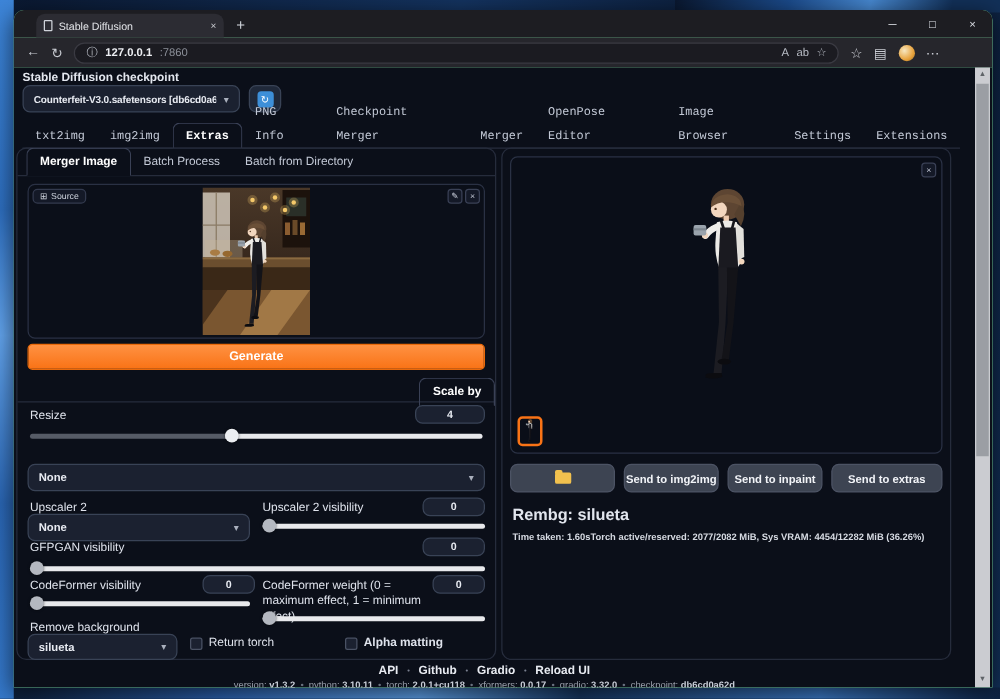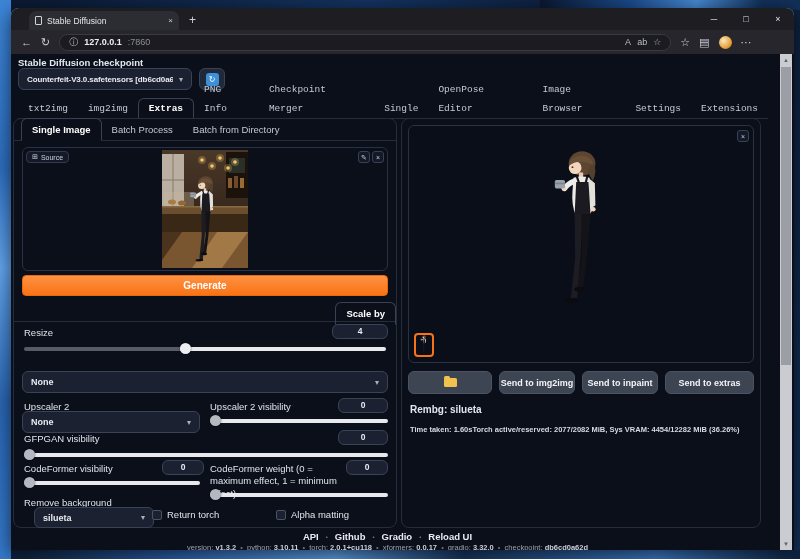--- a/index.html
+++ b/index.html
@@ -239,7 +239,7 @@
       <span class="mtab active">Extras</span>
       <span class="mtab">PNG Info</span>
       <span class="mtab">Checkpoint Merger</span>
-      <span class="mtab">Single</span>
+      <span class="mtab">Merger</span>
       <span class="mtab">OpenPose Editor</span>
       <span class="mtab">Image Browser</span>
       <span class="mtab">Settings</span>

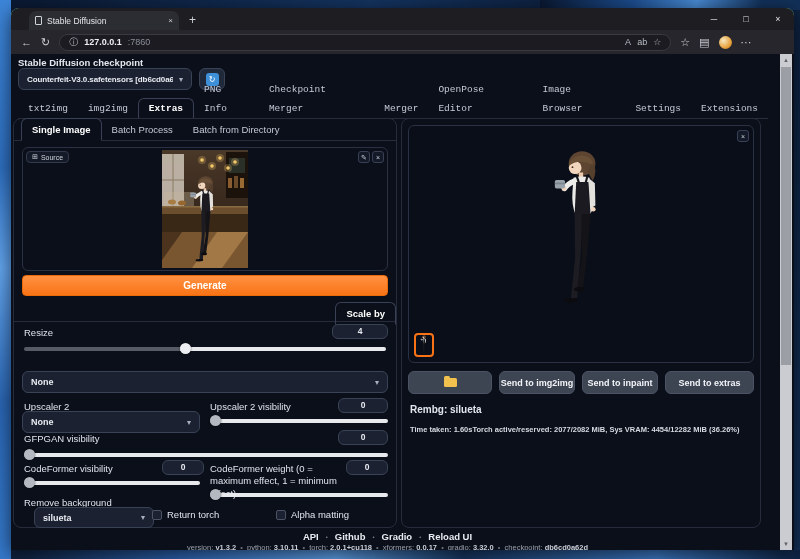--- a/index.html
+++ b/index.html
@@ -248,7 +248,7 @@
 
     <div class="panel" id="left-panel">
       <div class="subtabs">
-        <span class="stab active">Single Image</span>
+        <span class="stab active">Merger Image</span>
         <span class="stab">Batch Process</span>
         <span class="stab">Batch from Directory</span>
       </div>

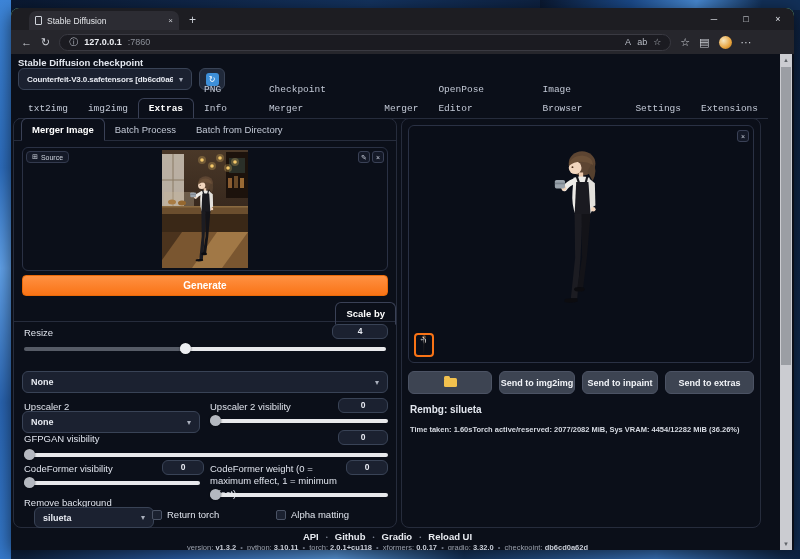--- a/index.html
+++ b/index.html
@@ -140,7 +140,7 @@
   .folder-shape::before { content:""; position:absolute; left:0; top:-2px; width:6px; height:3px;
     background:#f2c14e; border-radius:1.5px 1.5px 0 0; }
 
-  #rembg-status { position:absolute; left:8px; top:285px; font-size:10px; font-weight:600; color:#e2e6ee; }
+  #rembg-status { position:absolute; left:8px; top:285px; font-size:13px; font-weight:600; color:#e2e6ee; }
   #time-status { position:absolute; left:8px; top:306px; font-size:7.5px; font-weight:600; color:#d6dae2; }
 
   

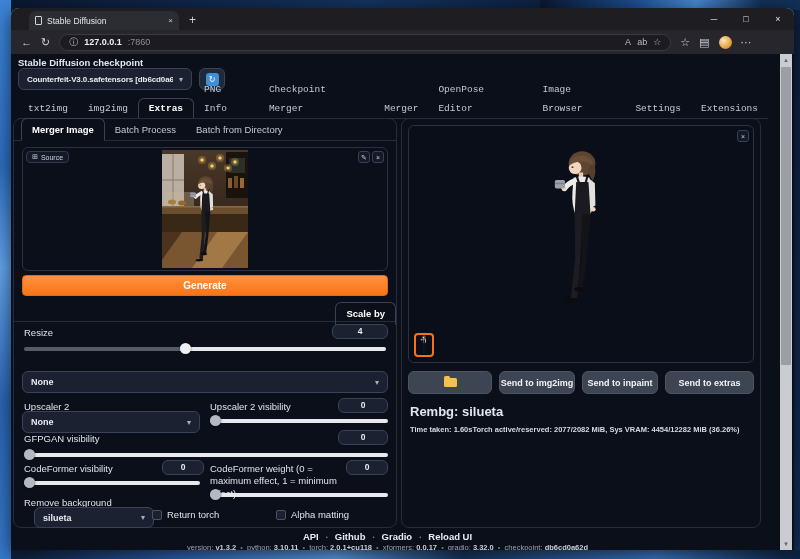--- a/index.html
+++ b/index.html
@@ -358,7 +358,7 @@
       </div>
 
       <div class="field-label" style="left:10px; top:378px;">Remove background</div>
-      <div class="dd abs" style="left:20px; top:388px; width:120px; height:21px;justify-content:flex-end;">
+      <div class="dd abs" style="left:8px; top:388px; width:120px; height:21px;justify-content:flex-end;">
         <span class="v" style="font-size:9px;">silueta</span>
         <span class="c">▾</span>
       </div>

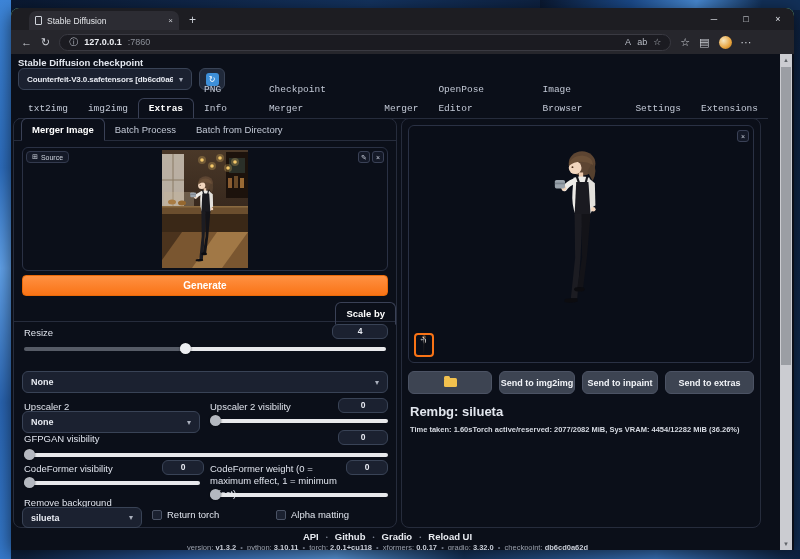--- a/index.html
+++ b/index.html
@@ -366,7 +366,7 @@
         <span class="chk"></span>
         <span class="cl">Return torch</span>
       </div>
-      <div class="chk-row" style="left:262px; top:390px;">
+      <div class="chk-row" style="left:262px; top:390px;font-weight:bold;">
         <span class="chk"></span>
         <span class="cl">Alpha matting</span>
       </div>

